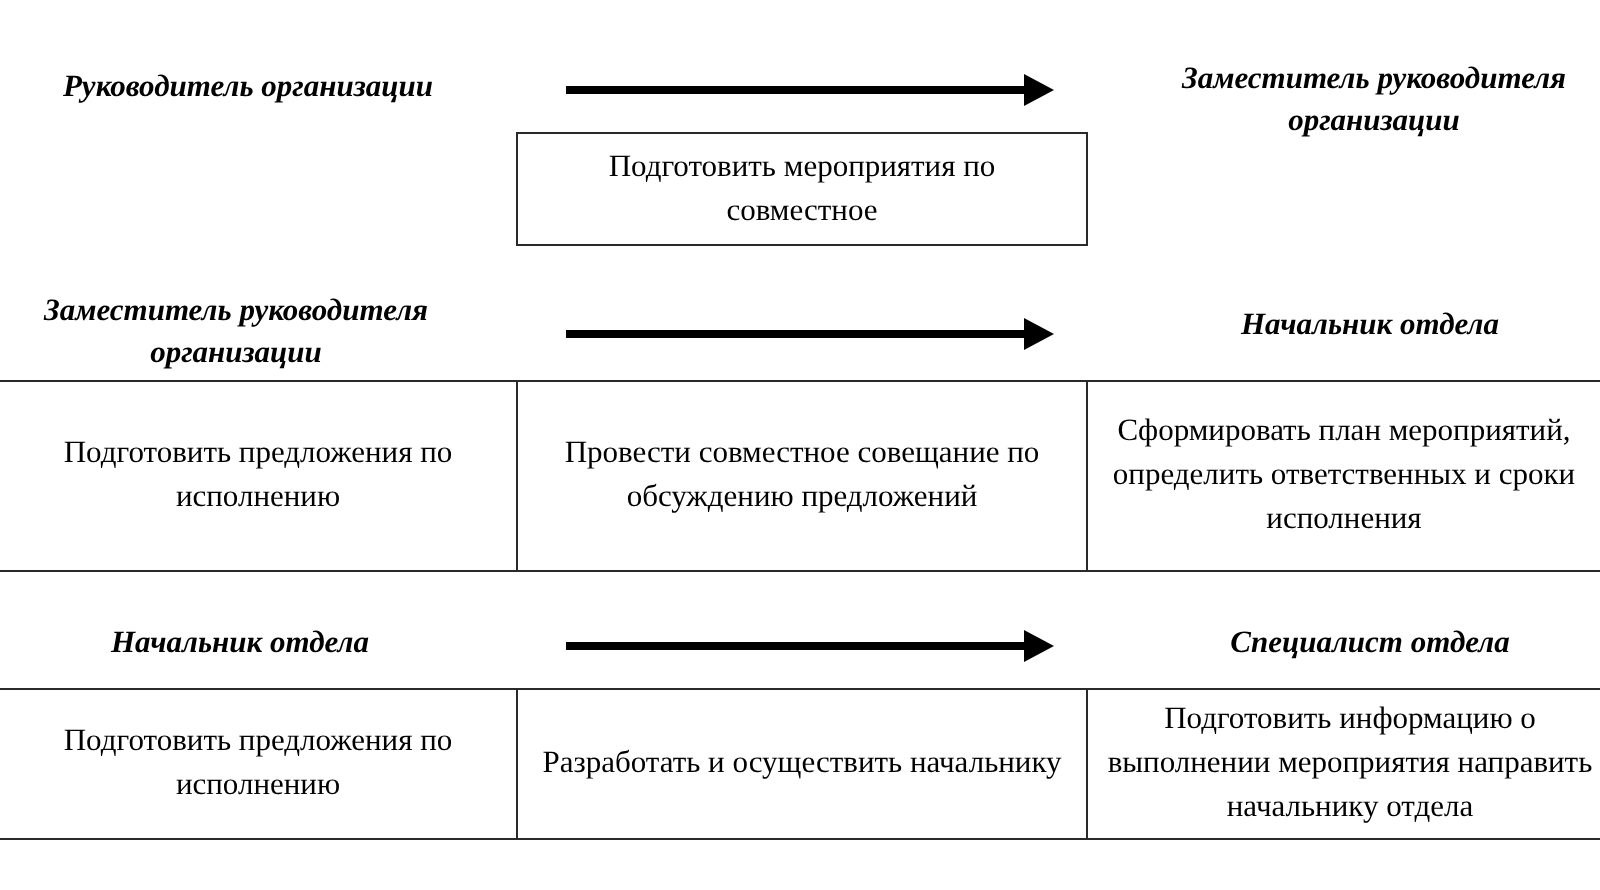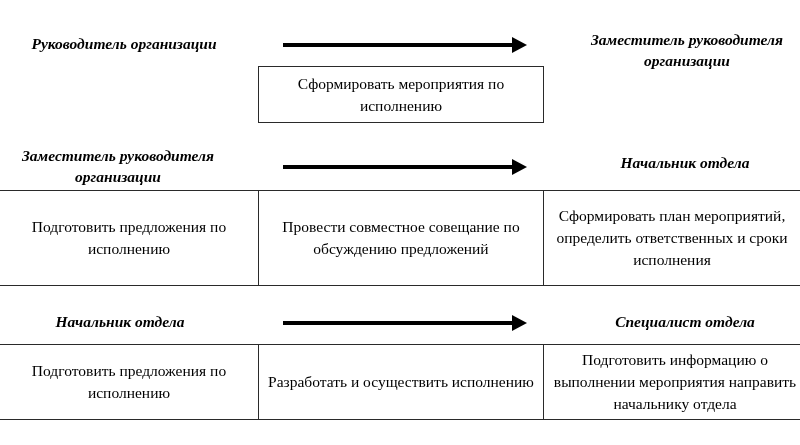--- a/index.html
+++ b/index.html
@@ -123,7 +123,7 @@
   <div class="role-label wrap" style="left:563px; top:29px; width:248px;">Заместитель руководителя организации</div>
 
   <div class="box" style="left:258px; top:66px; width:286px; height:57px;">
-    <span class="txt">Сформировать мероприятия по исполнению</span>
+    <span class="txt">Подготовить мероприятия по совместное</span>
   </div>
 
   <div class="role-label wrap" style="left:-2px; top:145px; width:240px;">Заместитель руководителя организации</div>

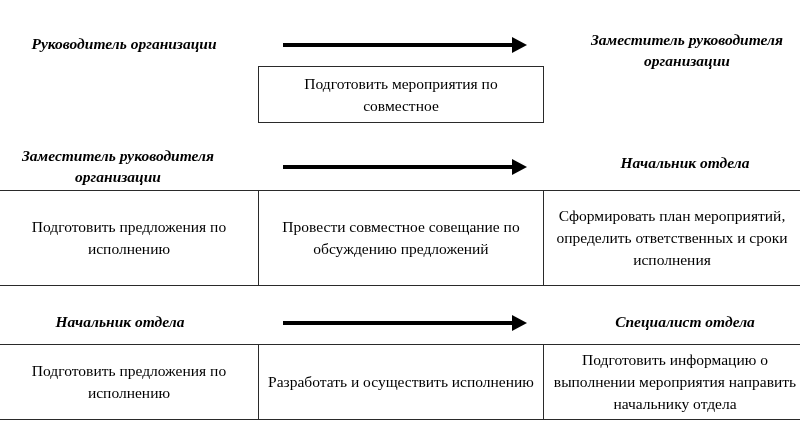--- a/index.html
+++ b/index.html
@@ -165,7 +165,7 @@
   </div>
 
   <div class="cell divider-left divider-right" style="left:258px; top:344px; width:286px; height:76px;">
-    <span class="txt">Разработать и осуществить исполнению</span>
+    <span class="txt">Разработать и осуществить начальнику</span>
   </div>
 
   <div class="cell" style="left:544px; top:344px; width:262px; height:76px;">

